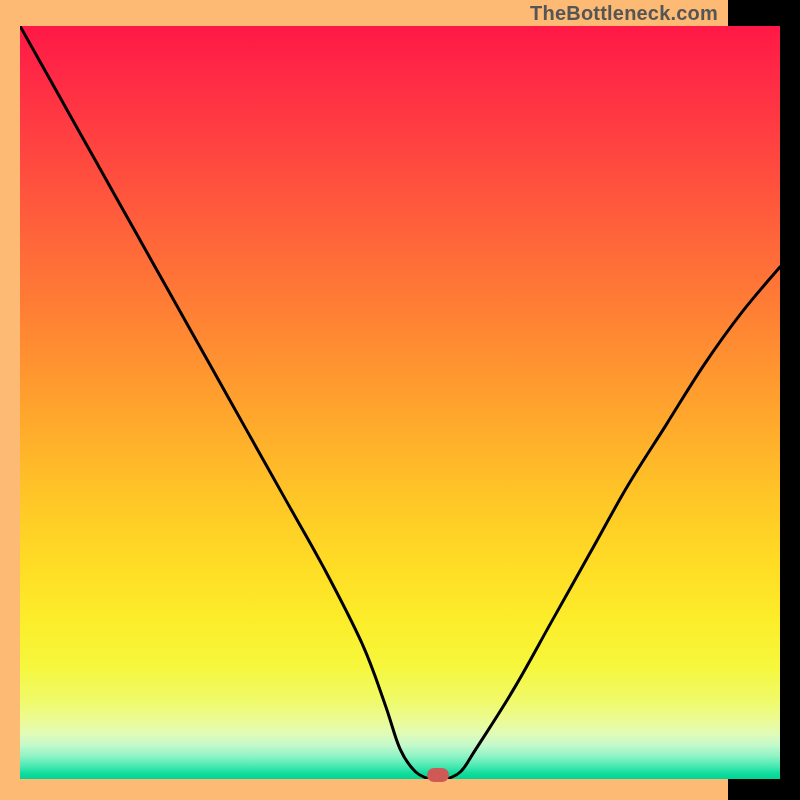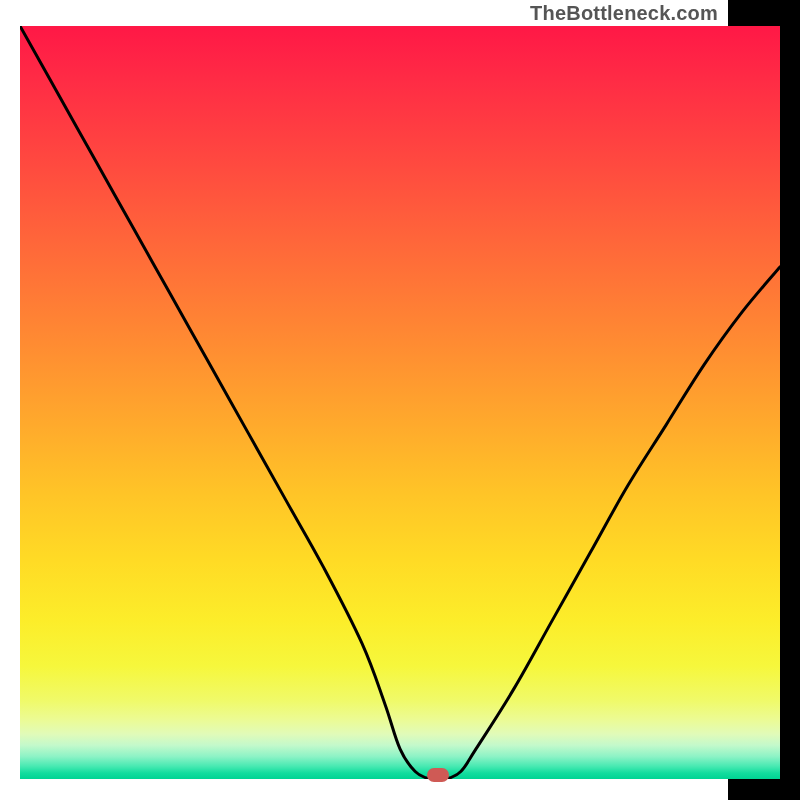--- a/index.html
+++ b/index.html
@@ -15,7 +15,7 @@
     position: relative;
     width: 728px;
     height: 800px;
-    background: #ffffff;
+    background: #fdba74;
   }
   .watermark {
     position: absolute;

